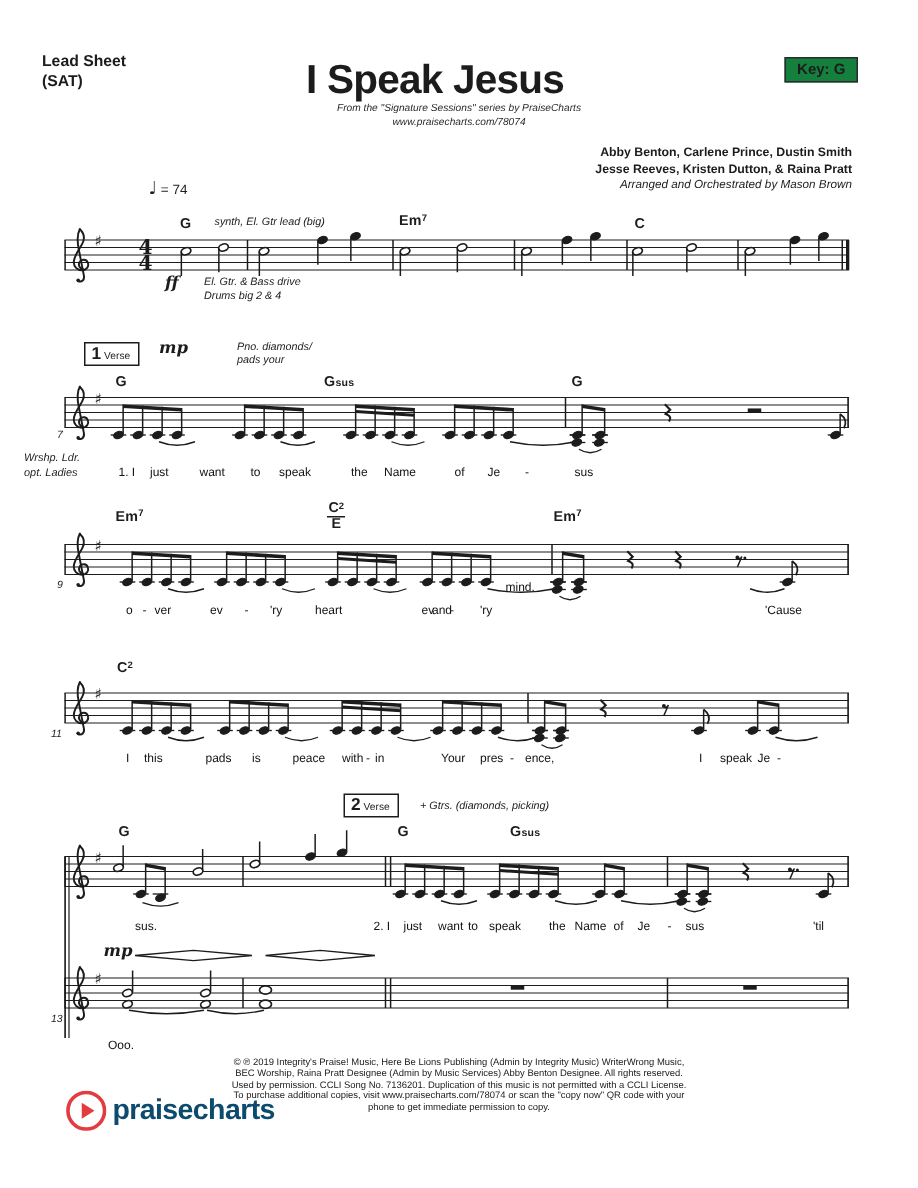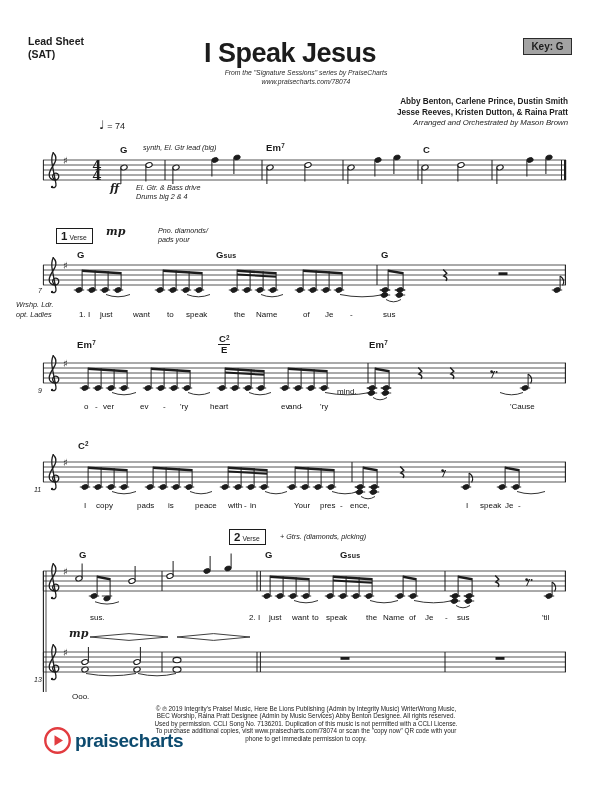--- a/index.html
+++ b/index.html
@@ -11,7 +11,7 @@
   .subtitle{left:0;width:612px;text-align:center;font-style:italic;font-size:6.8px;color:#2a2a2a;}
   .sub1{top:69px;} .sub2{top:78px;}
   .keybox{left:523px;top:38px;width:47px;height:15px;border:1.1px solid #2b2b2b;
-          font-size:10px;font-weight:bold;text-align:center;line-height:15px;background:#a3a3a3;}
+          font-size:10px;font-weight:bold;text-align:center;line-height:15px;background:#15803d;}
   .authors{right:44px;text-align:right;font-size:8.2px;font-weight:bold;line-height:11px;}
   .auth1{top:96px;} .auth2{top:107px;}
   .arranger{right:44px;top:118px;text-align:right;font-size:7.8px;font-style:italic;}

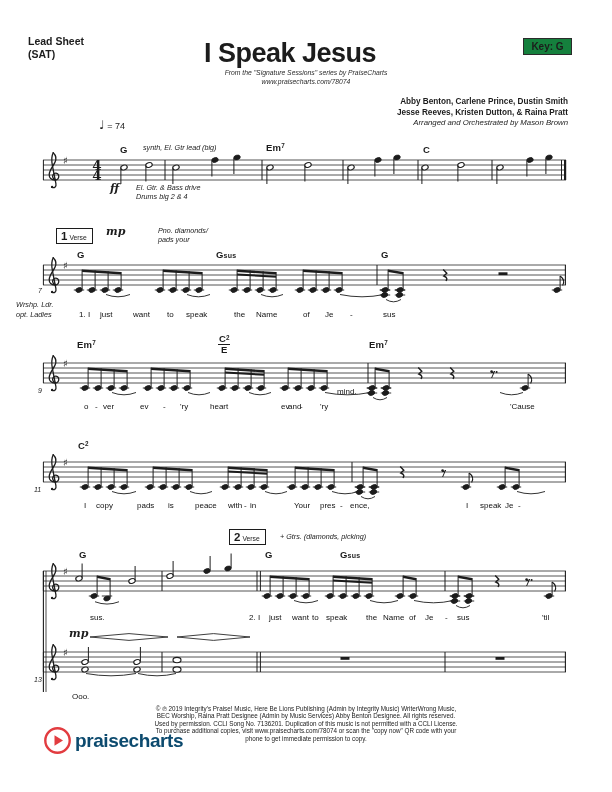--- a/index.html
+++ b/index.html
@@ -623,7 +623,7 @@
       <div class="abs mnum" style="left: 38px; top: 387px;">9</div>
       <div class="abs chord" style="left: 78px; top: 440px;"><span>C</span><sup>2</sup></div>
       <div class="abs lyric" style="left: 84px; top: 501px;">I</div>
-      <div class="abs lyric" style="left: 96px; top: 501px;">copy</div>
+      <div class="abs lyric" style="left: 96px; top: 501px;">this</div>
       <div class="abs lyric" style="left: 137px; top: 501px;">pads</div>
       <div class="abs lyric" style="left: 168px; top: 501px;">is</div>
       <div class="abs lyric" style="left: 195px; top: 501px;">peace</div>

